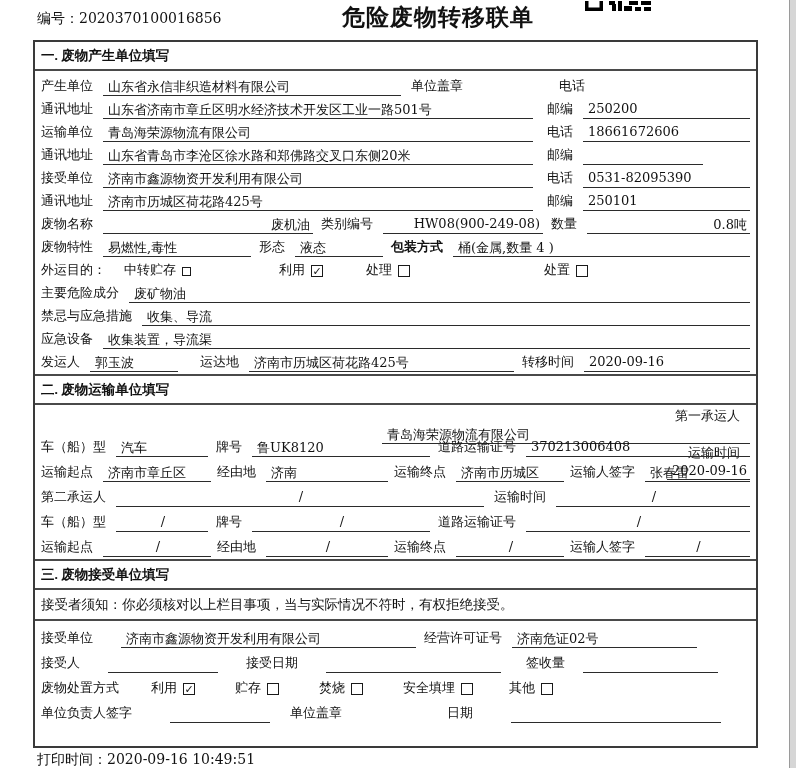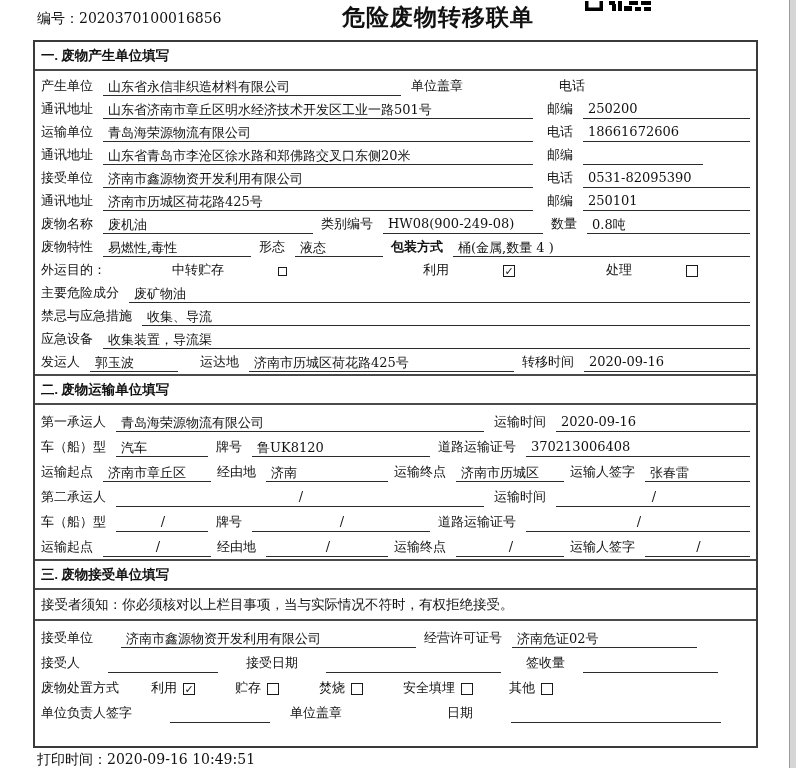--- a/index.html
+++ b/index.html
@@ -113,7 +113,7 @@
           <span class="flabel" style="margin-left: 14px;">邮编</span>
           <span class="fvalue" style="flex: 1 1 0%;">250101</span>
         </div>
-        <div class="row" style="height: 23px;">
+        <div class="row" style="height: 23px; text-align: right;">
           <span class="flabel">废物名称</span>
           <span class="fvalue" style="width: 210px;">废机油</span>
           <span class="flabel" style="margin-left: 8px;">类别编号</span>

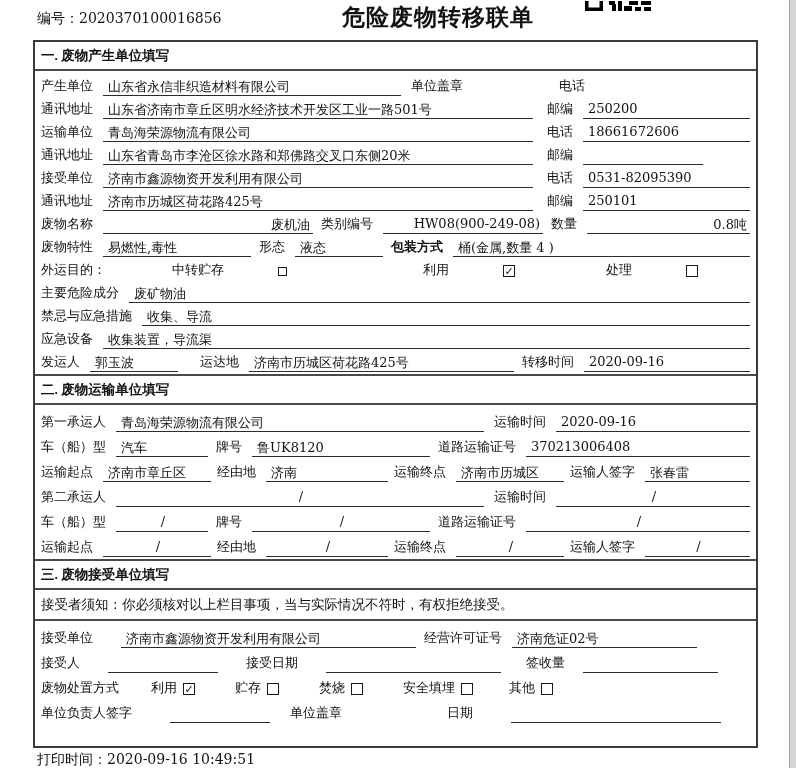--- a/index.html
+++ b/index.html
@@ -129,7 +129,7 @@
           <span class="flabel" style="margin-left: 8px; font-weight: bold;">包装方式</span>
           <span class="fvalue" style="flex: 1 1 0%;">桶(金属,数量 4 )</span>
         </div>
-        <div class="row" style="height: 23px; gap: 48px;">
+        <div class="row" style="height: 23px;">
           <span class="flabel">外运目的：</span>
           <span class="flabel" style="margin-left: 8px; margin-right: 6px;">中转贮存</span>
           <span class="cbox small"></span>

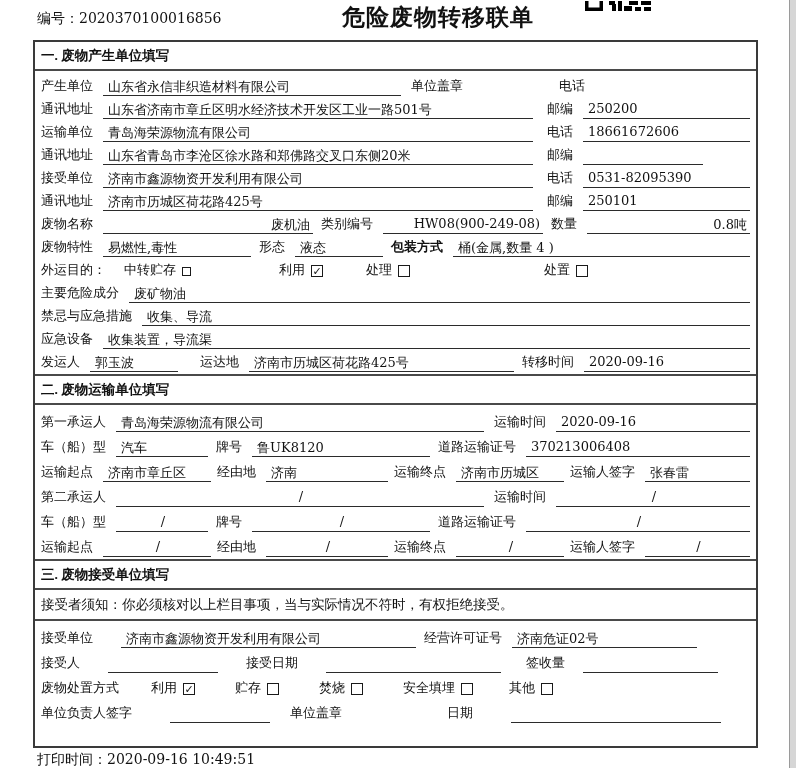--- a/index.html
+++ b/index.html
@@ -166,7 +166,7 @@
   <div class="sec">
     <div class="sec-title">二. 废物运输单位填写</div>
     <div class="rows">
-        <div class="row" style="height: 25px;">
+        <div class="row" style="height: 25px; flex-direction: column;">
           <span class="flabel">第一承运人</span>
           <span class="fvalue" style="width: 368px;">青岛海荣源物流有限公司</span>
           <span class="flabel" style="margin-left: 10px;">运输时间</span>

